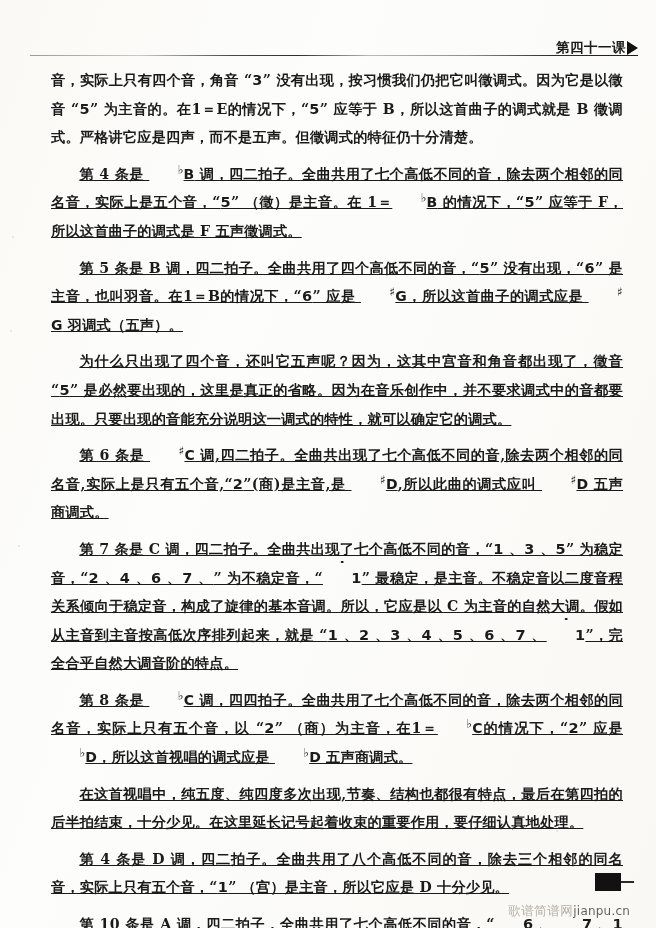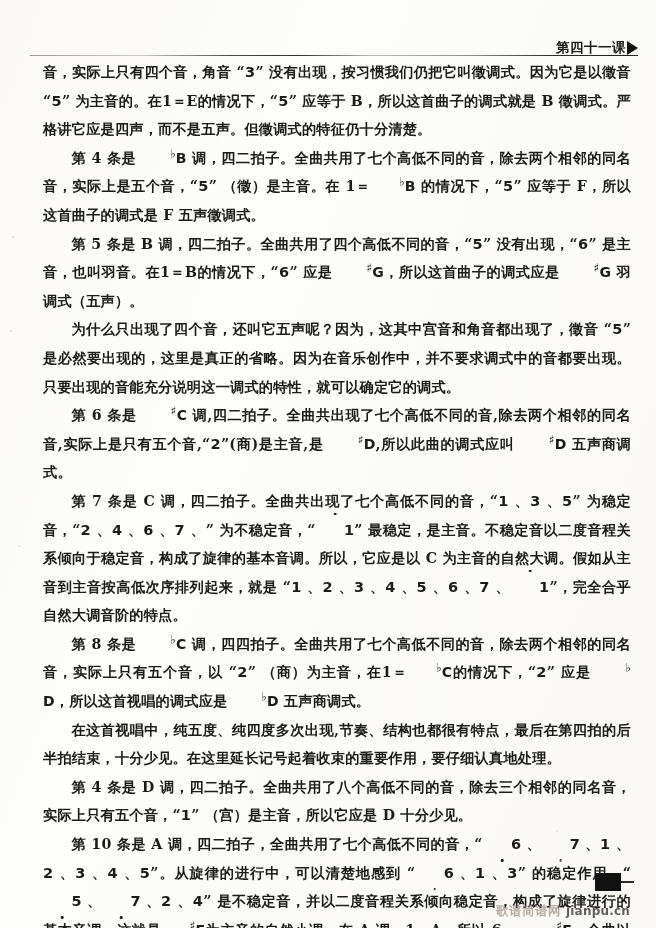--- a/index.html
+++ b/index.html
@@ -75,7 +75,7 @@
     top: 58px;
   }
   p.para {
-    margin: 0;
+    margin: 8px;
     font-size: 14.2px;
     font-weight: bold;
     color: #1b1b1b;

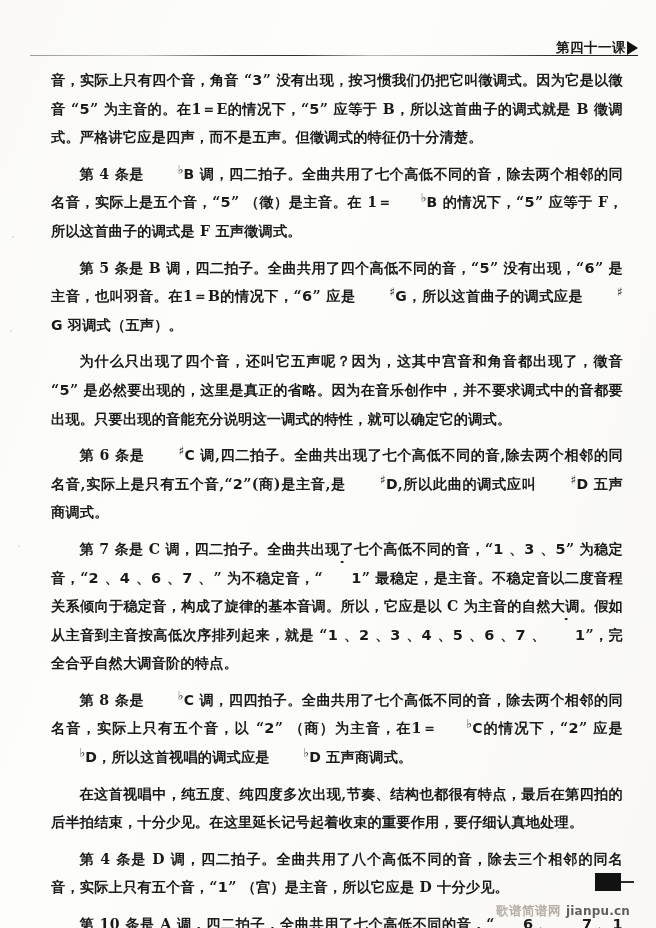--- a/index.html
+++ b/index.html
@@ -87,6 +87,7 @@
   }
   p.para.indent {
     text-indent: 2em;
+    text-decoration: underline;
   }
 
   

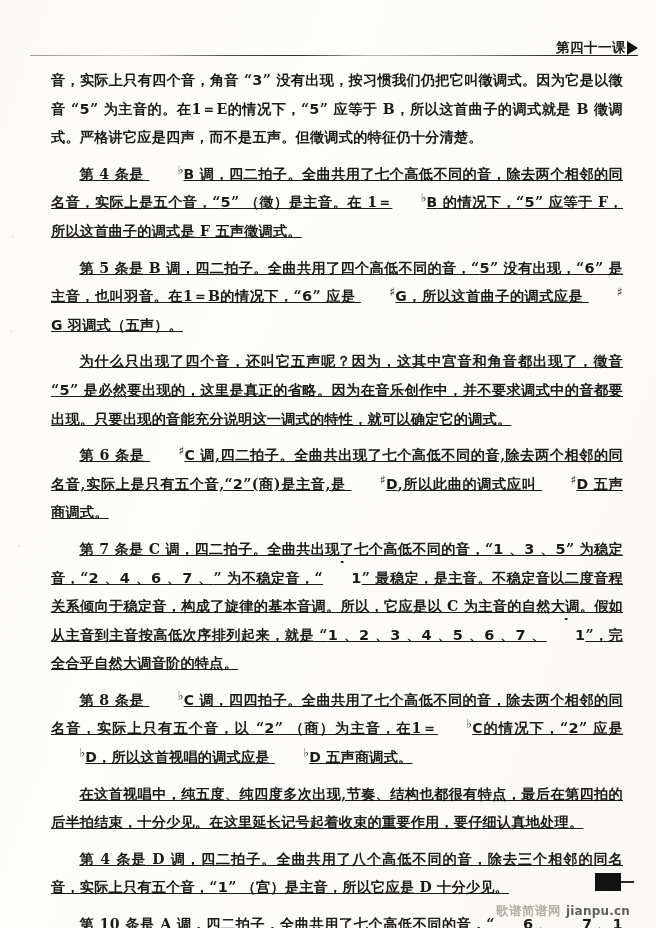--- a/index.html
+++ b/index.html
@@ -176,9 +176,7 @@
     top: 903px;
     display: flex;
     align-items: baseline;
-    gap: 5px;
     opacity: 0.62;
-    font-weight: bold;
   }
   .wm-cn {
     font-family: "DejaVu Sans", "Liberation Sans", sans-serif;

